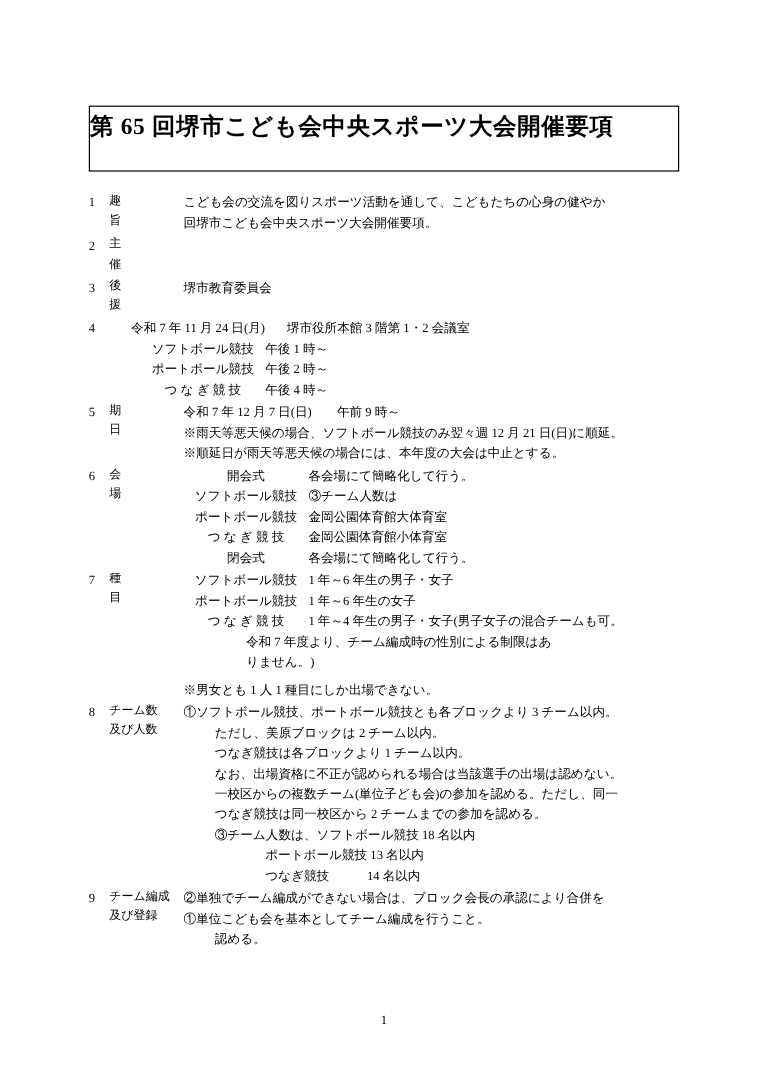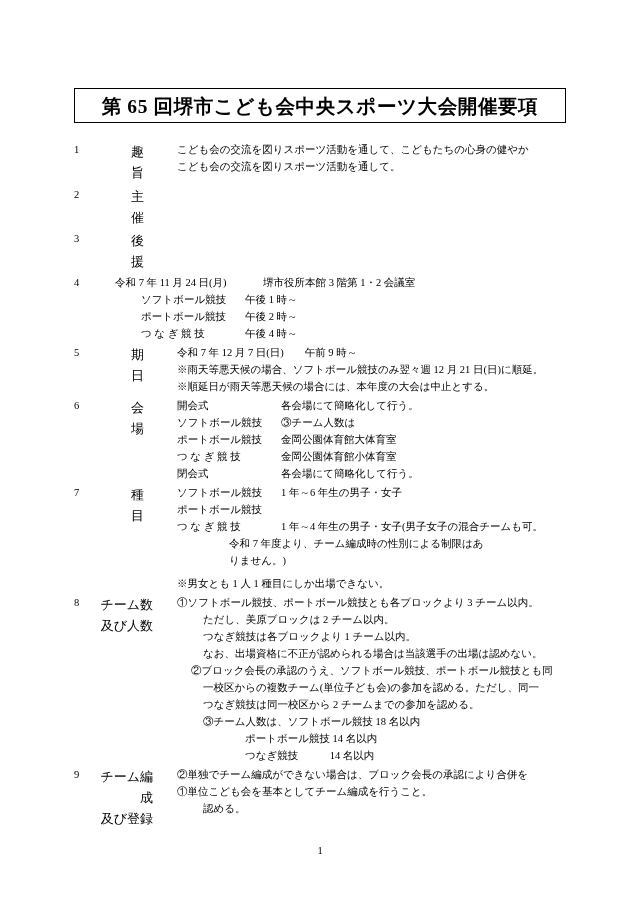--- a/index.html
+++ b/index.html
@@ -27,8 +27,8 @@
   }
   .title-box {
     border: 1.5px solid #000;
-    padding: 7px 0 5px 0;
-    text-align: center;
+    padding: 7px 0 25px 0;
+    text-align: left;
     margin-bottom: 18px;
   }
   .title-box .title-text {

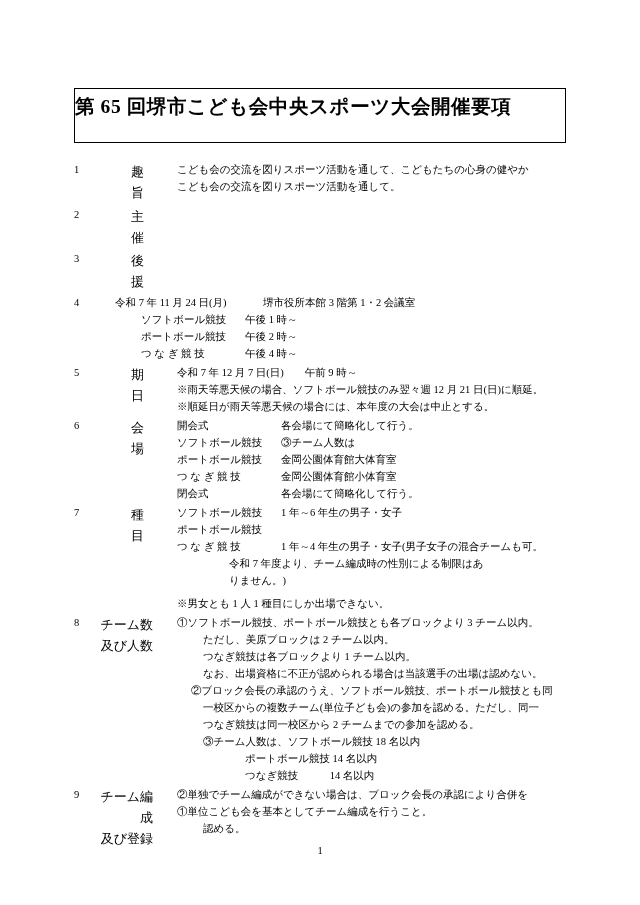--- a/index.html
+++ b/index.html
@@ -56,12 +56,11 @@
   .label {
     width: 62px;
     flex: 0 0 62px;
-    font-family: Liberation Sans, sans-serif;
-    font-size: 13px;
+    font-family: Liberation Mono, monospace;
+    font-size: 10px;
     color: #000;
     line-height: 1.62;
     letter-spacing: 0;
-    text-align: right;
   }
   .label.spread {
     letter-spacing: 9px;

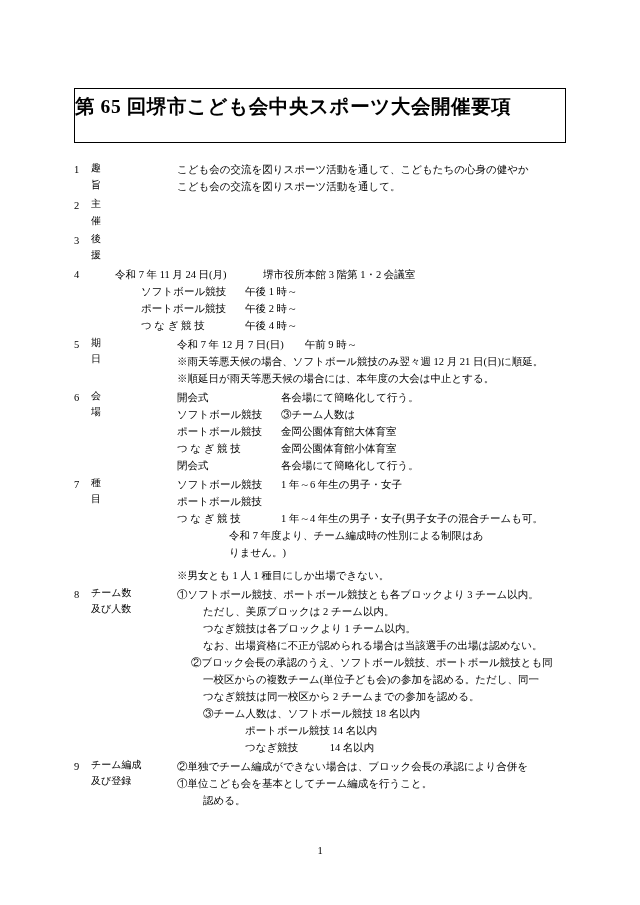--- a/index.html
+++ b/index.html
@@ -71,7 +71,6 @@
     font-size: 10.5px;
     color: #000;
     line-height: 1.62;
-    margin-left: 24px;
   }
   .line {
     white-space: pre-wrap;

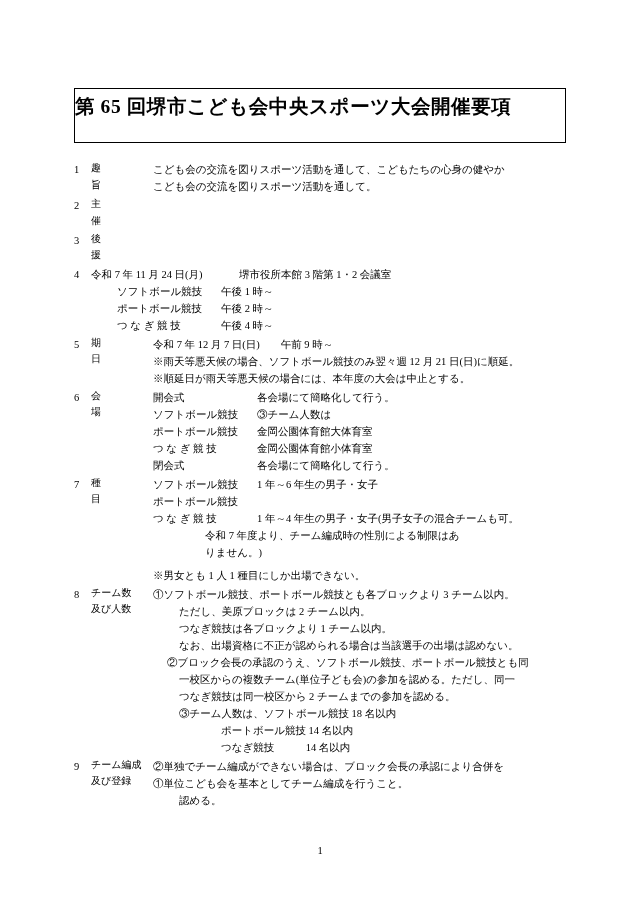--- a/index.html
+++ b/index.html
@@ -112,7 +112,7 @@
       <div class="label spread">趣　　旨</div>
       <div class="body-col">
         <div class="line">こども会の交流を図りスポーツ活動を通して、こどもたちの心身の健やか</div>
-        <div class="line">こども会の交流を図りスポーツ活動を通して。</div>
+        <div class="line">回堺市こども会中央スポーツ大会開催要項。</div>
       </div>
     </div>
 

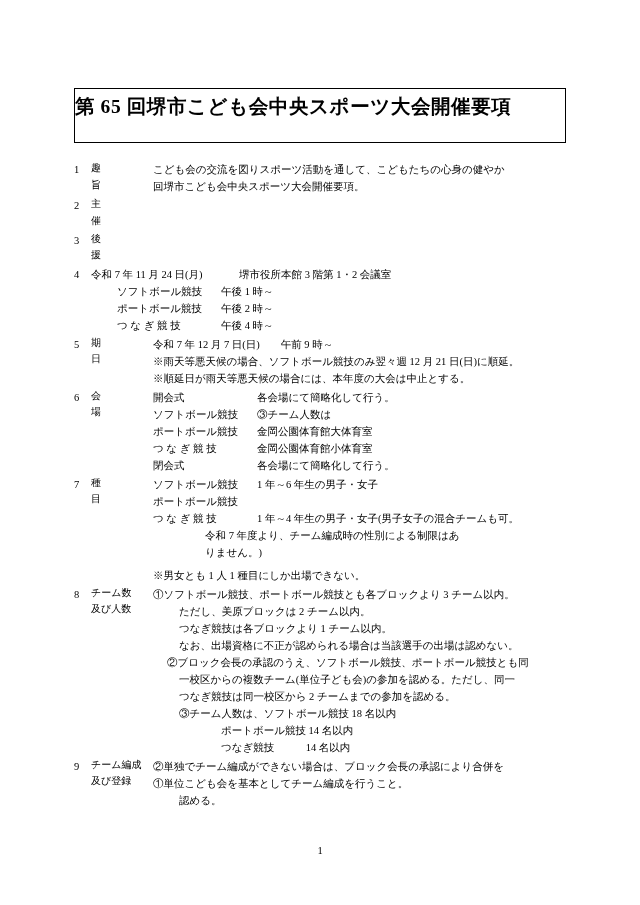--- a/index.html
+++ b/index.html
@@ -124,6 +124,9 @@
     <div class="item">
       <div class="num">3</div>
       <div class="label spread">後　　援</div>
+      <div class="body-col">
+        <div class="line">堺市教育委員会</div>
+      </div>
     </div>
 
     <div class="item">

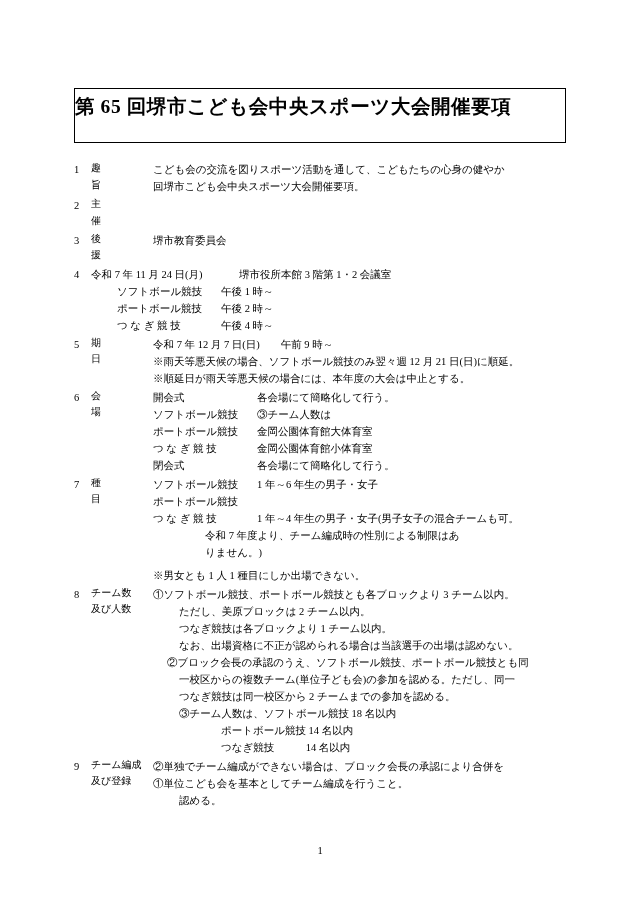--- a/index.html
+++ b/index.html
@@ -83,6 +83,7 @@
   }
   .sub-key {
     flex: 0 0 104px;
+    text-align: center;
   }
   .sub-val { flex: 1 1 auto; }
   .gap { height: 6px; }

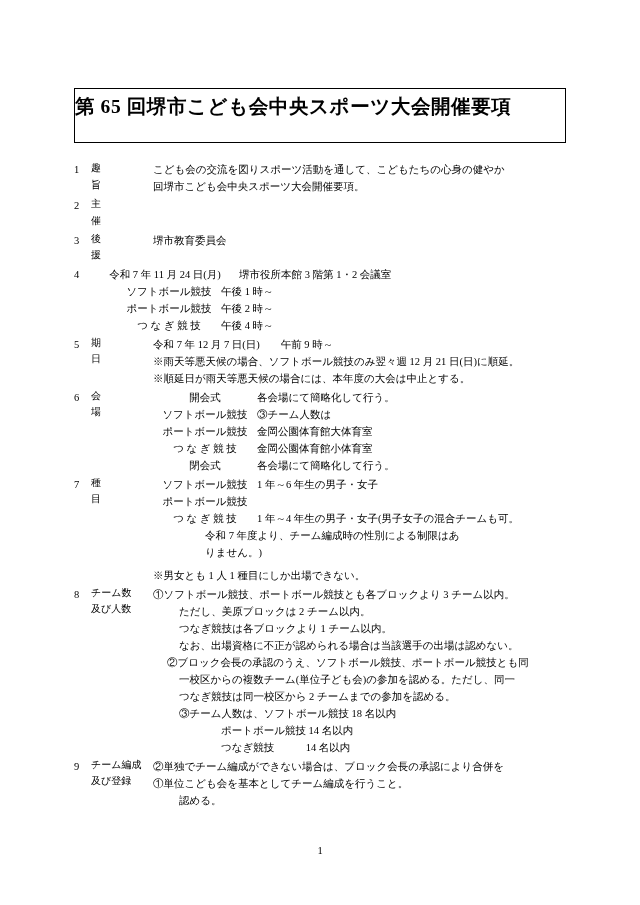--- a/index.html
+++ b/index.html
@@ -199,6 +199,7 @@
         </div>
         <div class="sub-row">
           <div class="sub-key">ポートボール競技</div>
+          <div class="sub-val">1 年～6 年生の女子</div>
         </div>
         <div class="sub-row">
           <div class="sub-key">つ な ぎ 競 技</div>

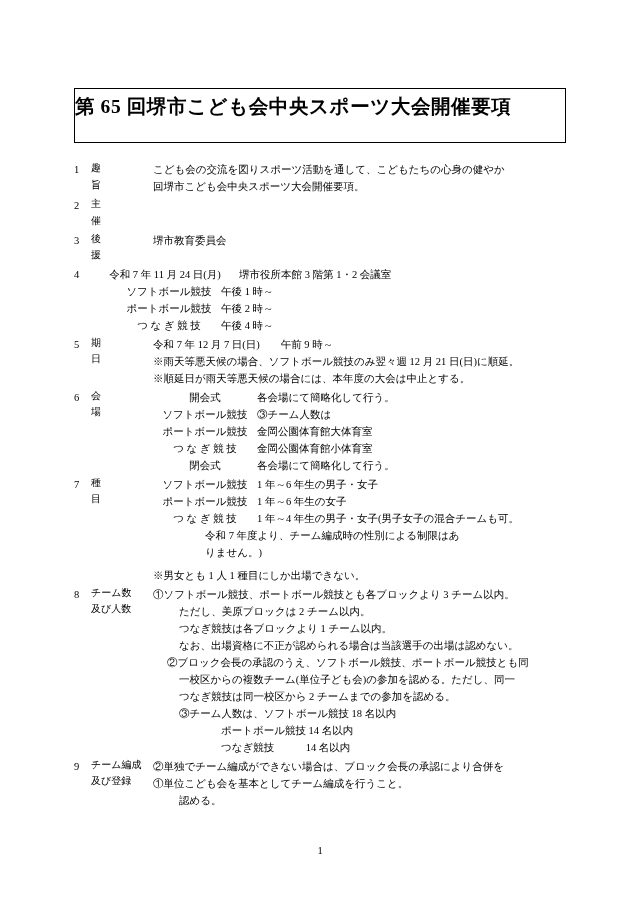--- a/index.html
+++ b/index.html
@@ -223,7 +223,6 @@
         <div class="line indent2">ただし、美原ブロックは 2 チーム以内。</div>
         <div class="line indent2">つなぎ競技は各ブロックより 1 チーム以内。</div>
         <div class="line indent2">なお、出場資格に不正が認められる場合は当該選手の出場は認めない。</div>
-        <div class="line indent1">②ブロック会長の承認のうえ、ソフトボール競技、ポートボール競技とも同</div>
         <div class="line indent2">一校区からの複数チーム(単位子ども会)の参加を認める。ただし、同一</div>
         <div class="line indent2">つなぎ競技は同一校区から 2 チームまでの参加を認める。</div>
         <div class="line indent2">③チーム人数は、ソフトボール競技 18 名以内</div>

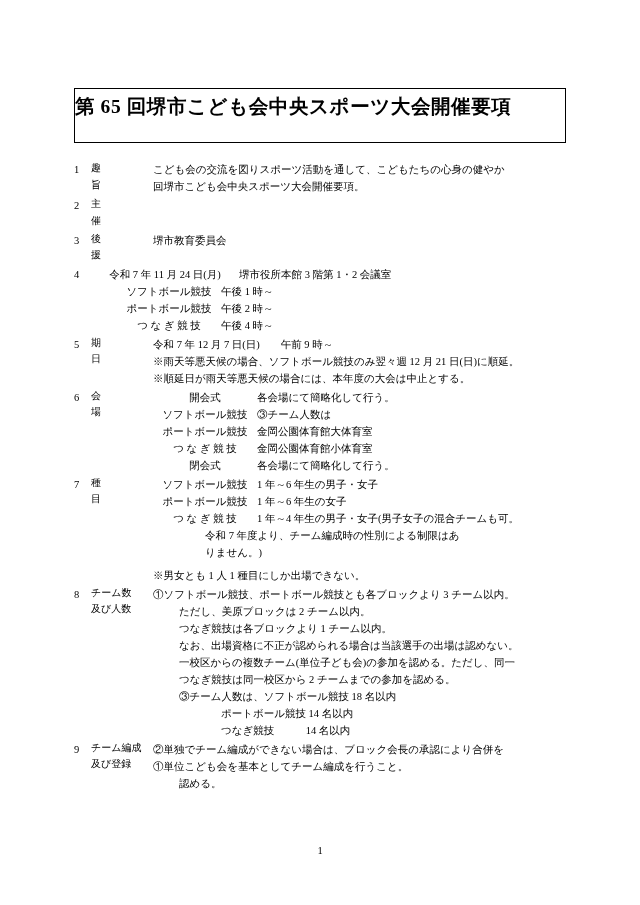--- a/index.html
+++ b/index.html
@@ -226,7 +226,7 @@
         <div class="line indent2">一校区からの複数チーム(単位子ども会)の参加を認める。ただし、同一</div>
         <div class="line indent2">つなぎ競技は同一校区から 2 チームまでの参加を認める。</div>
         <div class="line indent2">③チーム人数は、ソフトボール競技 18 名以内</div>
-        <div class="line indent4" style="padding-left:68px">ポートボール競技 14 名以内</div>
+        <div class="line indent4" style="padding-left:68px">ポートボール競技 13 名以内</div>
         <div class="line indent4" style="padding-left:68px">つなぎ競技　　　14 名以内</div>
       </div>
     </div>

